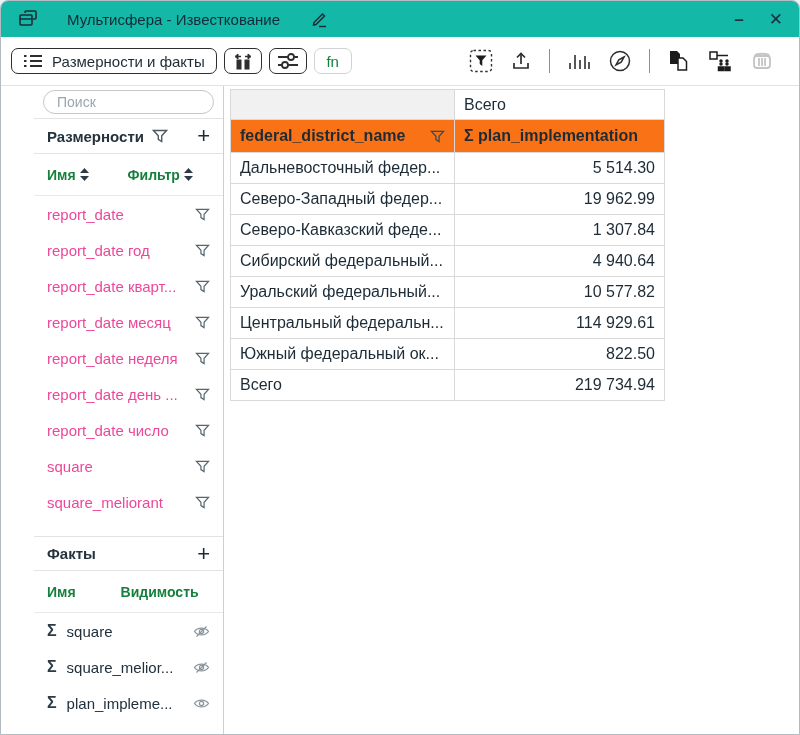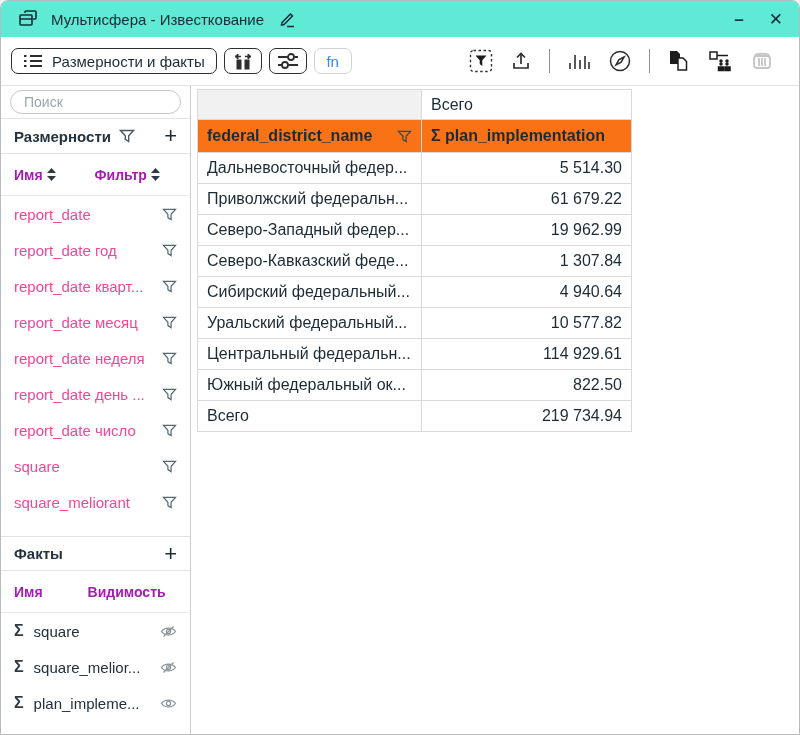--- a/index.html
+++ b/index.html
@@ -7,7 +7,7 @@
   .window { width:800px; height:735px; background:#fff; border:1px solid #b5bcc1; border-radius:8px 8px 0 0; overflow:hidden; display:flex; flex-direction:column; }
 
   
-  .titlebar { height:36px; background:#5eead4; display:flex; align-items:center; padding:0 16px; gap:12px; flex:0 0 auto; }
+  .titlebar { height:36px; background:#14b8a6; display:flex; align-items:center; padding:0 16px; gap:28px; flex:0 0 auto; }
   .titlebar .title { font-size:15px; color:#132a38; }
   .win-controls { margin-left:auto; display:flex; align-items:center; gap:26px; }
   .win-btn { font-size:17px; color:#1f2d3d; line-height:1; cursor:default; }

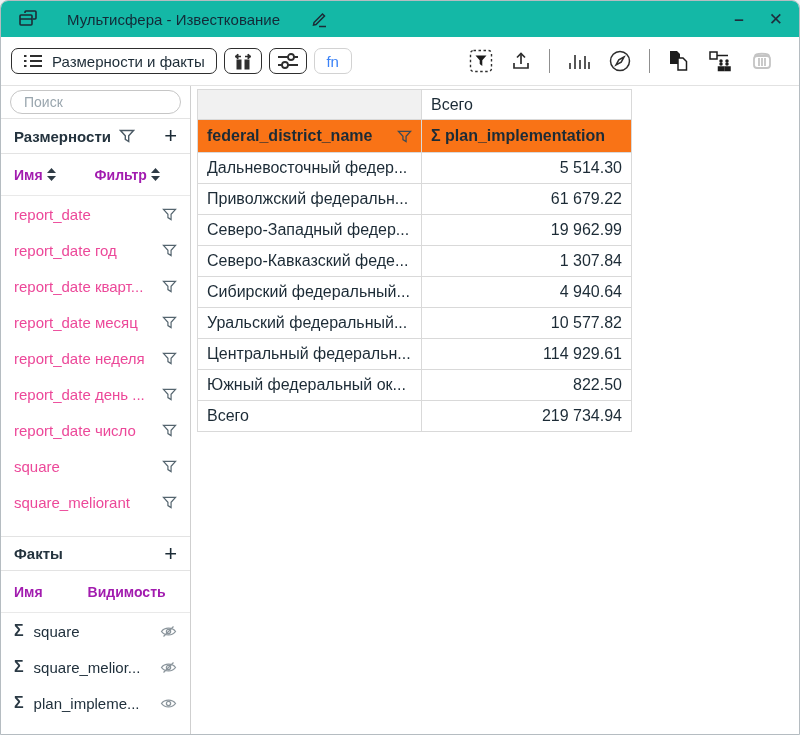--- a/index.html
+++ b/index.html
@@ -17,7 +17,7 @@
   .toolbar { height:49px; display:flex; align-items:center; padding:0 10px; background:#fff; border-bottom:1px solid #e2e2e2; flex:0 0 auto; }
   .tb-btn { height:26px; border:1px solid #2e2e2e; border-radius:7px; background:#fff; display:flex; align-items:center; gap:9px; padding:0 11px; margin-right:7px; font-size:15px; color:#1c2b36; }
   .tb-btn.square { width:38px; justify-content:center; padding:0; }
-  .tb-btn.disabled { border-color:#d2d2d2; color:#3b82f6; }
+  .tb-btn.disabled { border-color:#d2d2d2; color:#15803d; }
   .tb-right { margin-left:auto; display:flex; align-items:center; gap:17px; padding-right:14px; }
   .tb-divider { width:1px; height:24px; background:#8f8f8f; }
   .tb-icon { display:flex; align-items:center; justify-content:center; }

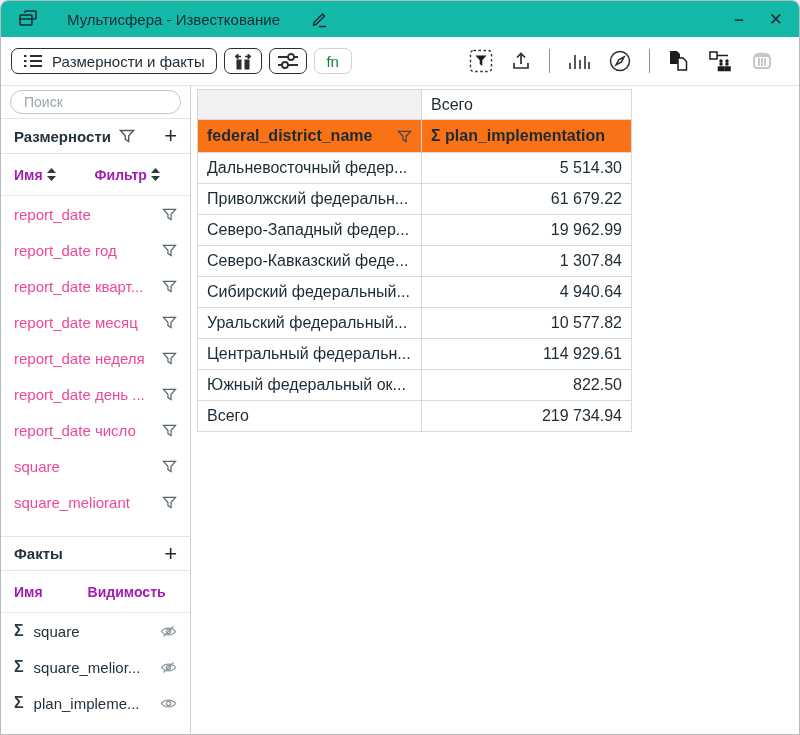--- a/index.html
+++ b/index.html
@@ -24,7 +24,7 @@
 
   
   .body { flex:1 1 auto; display:flex; min-height:0; }
-  .sidebar { width:190px; flex:0 0 190px; border-right:1px solid #cfcfcf; display:flex; flex-direction:column; }
+  .sidebar { width:190px; flex:0 0 190px; border-right:1px solid #cfcfcf; display:flex; flex-direction:column;margin-left:33px; }
   .main { flex:1; background:#fff; padding:3px 0 0 6px; }
 
   

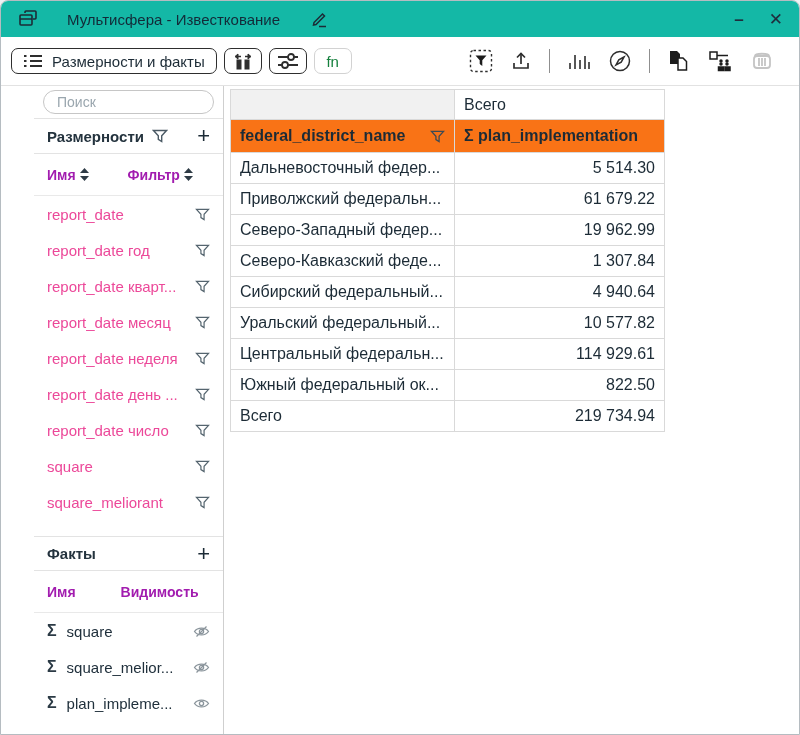--- a/index.html
+++ b/index.html
@@ -36,7 +36,7 @@
   .sec-title { font-size:15px; font-weight:700; color:#24333e; }
   .plus-btn { margin-left:auto; font-size:22px; font-weight:400; color:#1c2b36; line-height:1; }
   .cols-header { height:42px; display:flex; align-items:center; padding:0 13px; border-bottom:1px solid #e9e9e9; gap:5px; }
-  .col-label { font-size:14px; font-weight:700; color:#a21caf; display:flex; align-items:center; gap:4px; }
+  .col-label { font-size:14px; font-weight:700; color:#15803d; display:flex; align-items:center; gap:4px; }
   .col-label.second { margin-left:34px; }
   .col-label.vis { margin-left:40px; }
   .list-row { height:36px; display:flex; align-items:center; padding:0 13px; font-size:15px; color:#ec4899;text-align:center; }

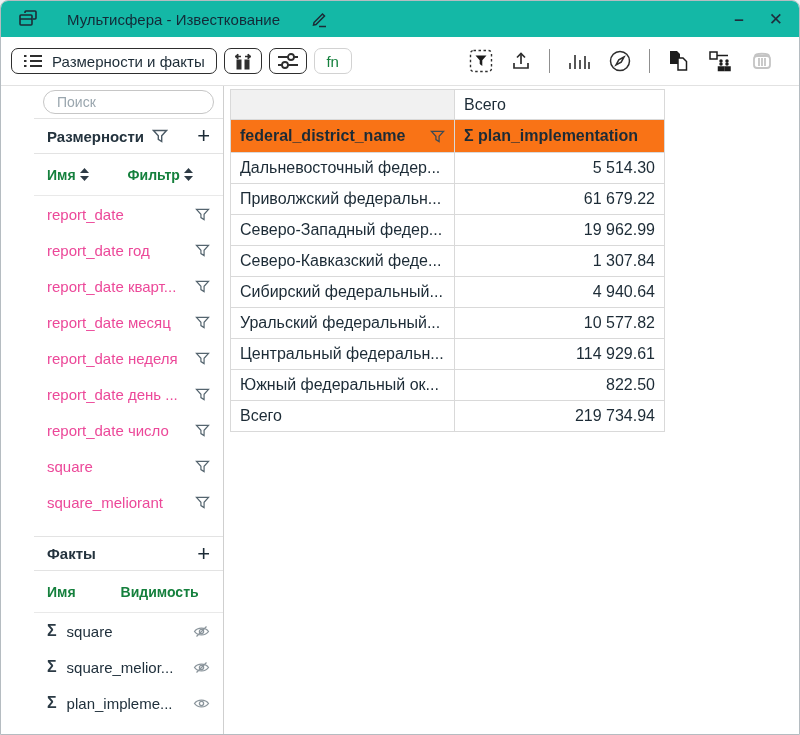--- a/index.html
+++ b/index.html
@@ -380,10 +380,6 @@
           <td class="val">5 514.30</td>
         </tr>
         <tr class="drow">
-          <td>Приволжский федеральн...</td>
-          <td class="val">61 679.22</td>
-        </tr>
-        <tr class="drow">
           <td>Северо-Западный федер...</td>
           <td class="val">19 962.99</td>
         </tr>

